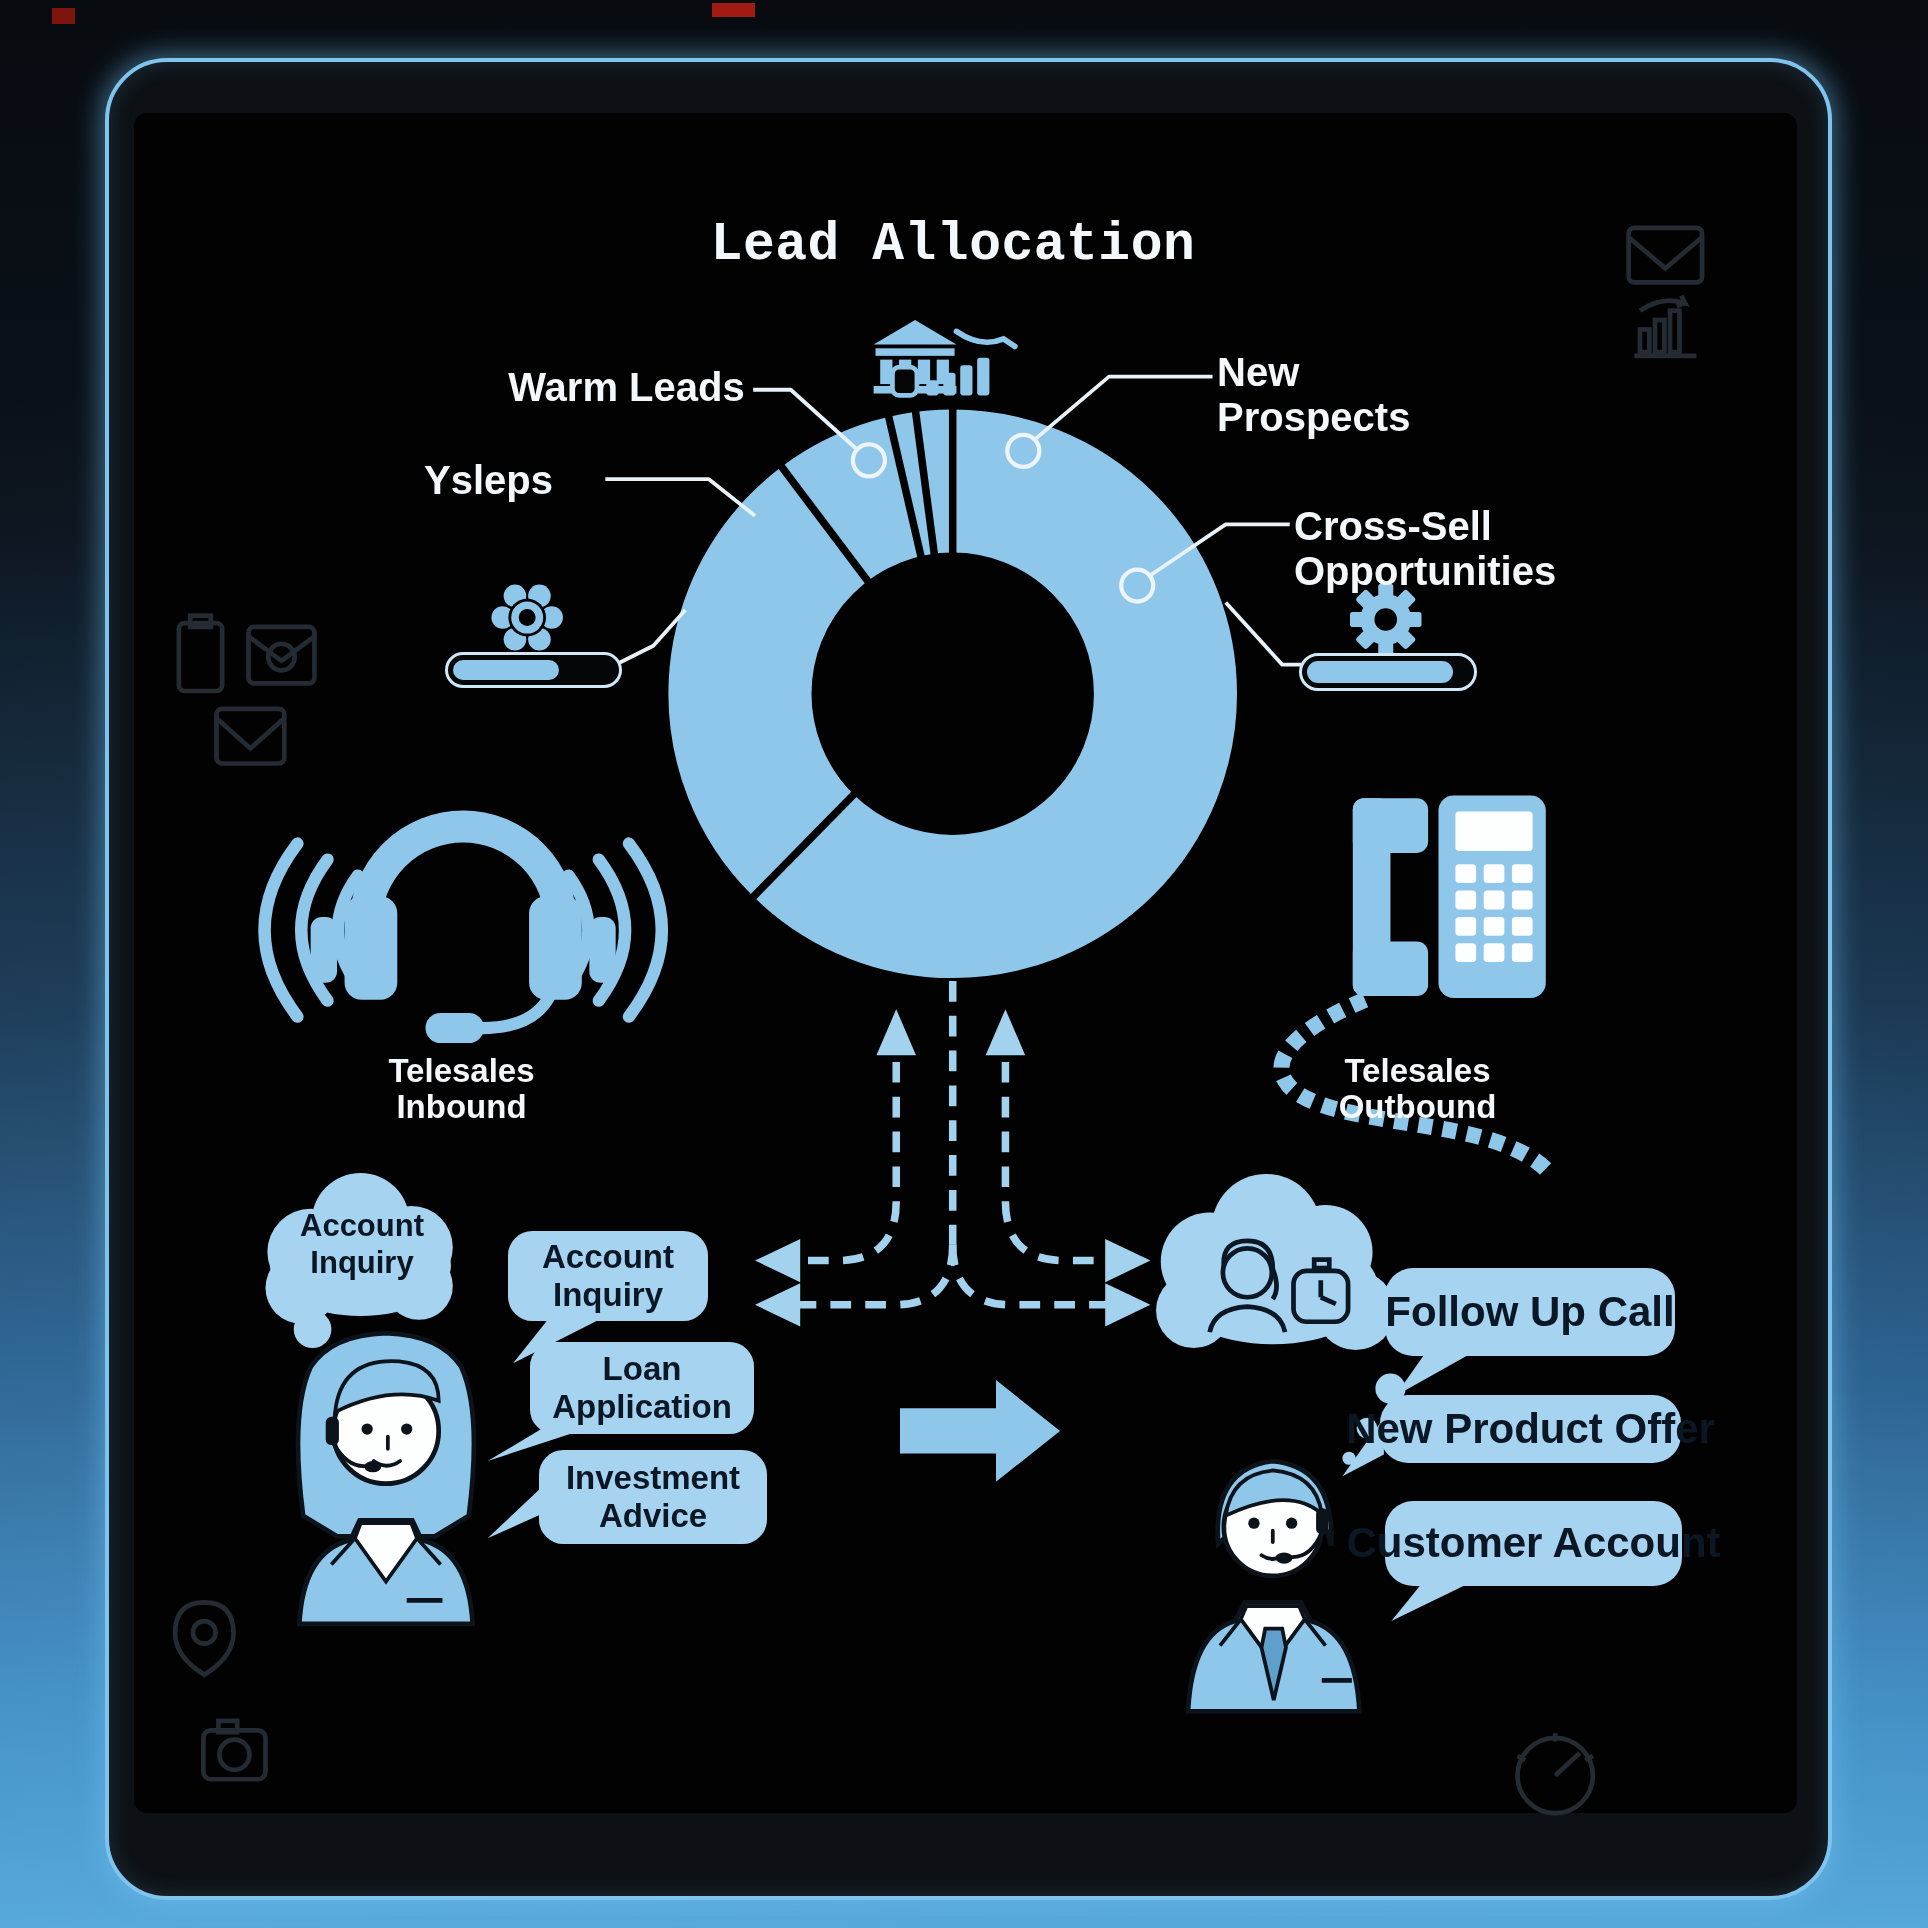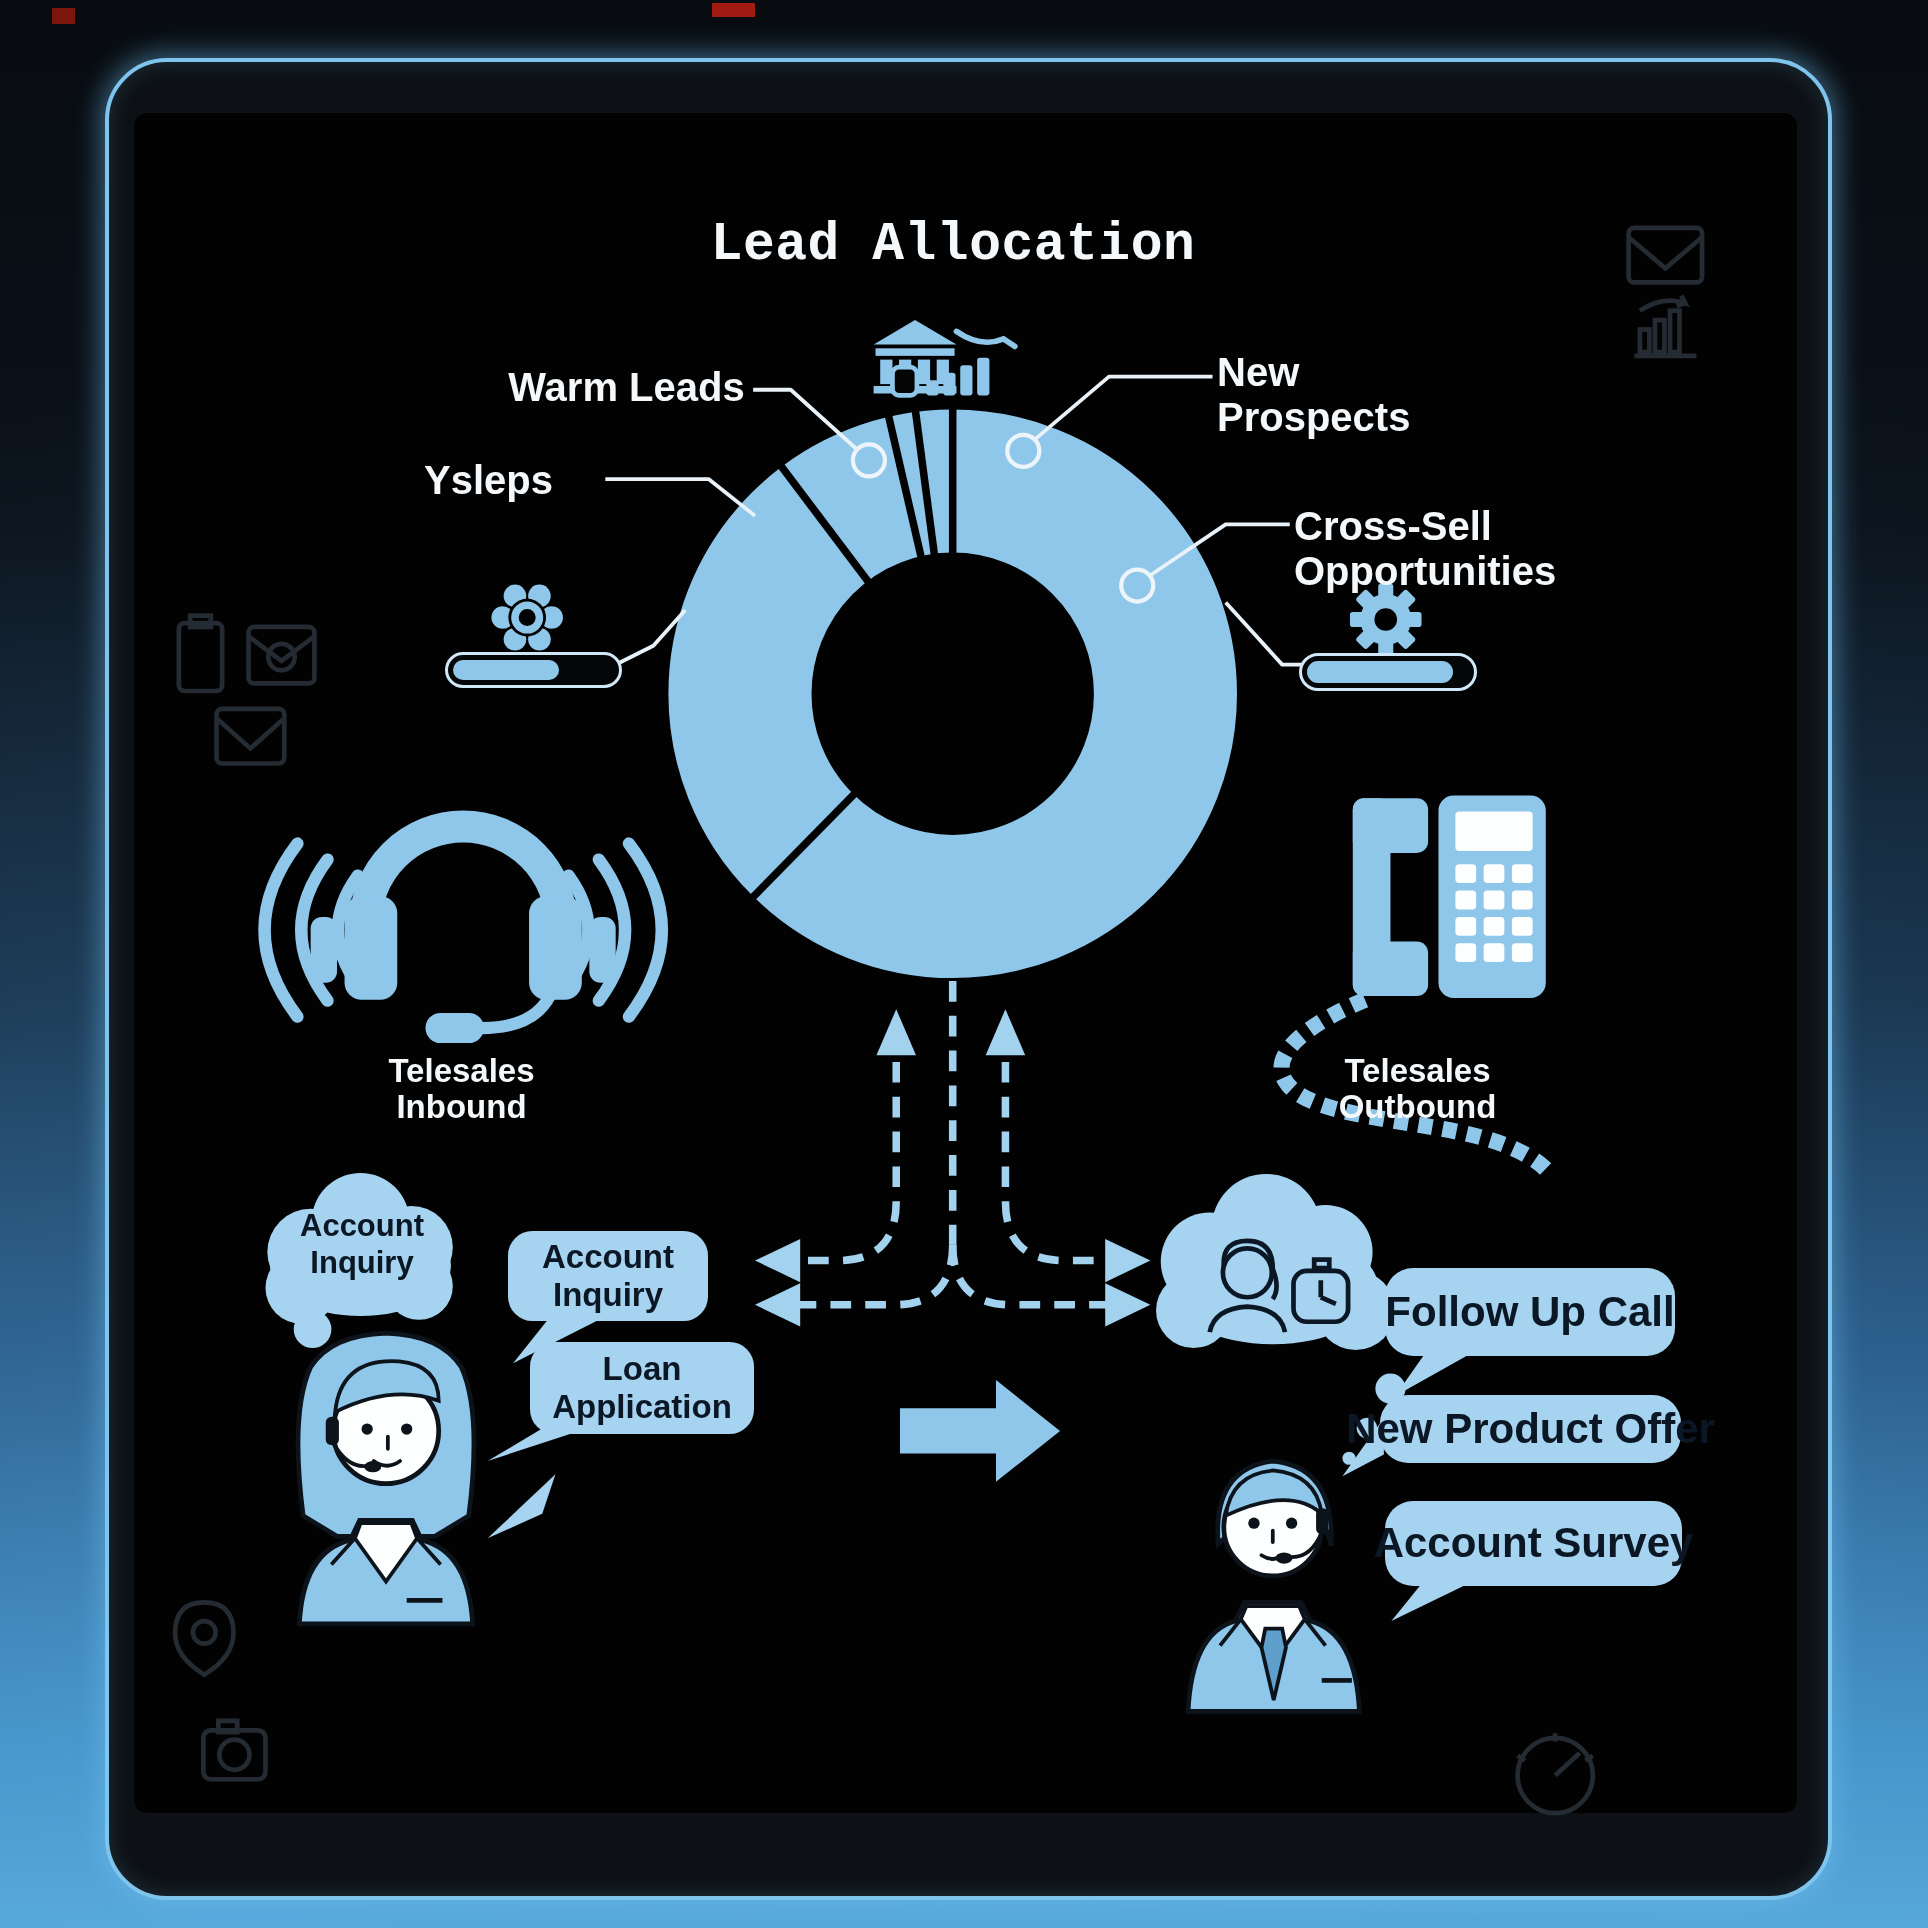--- a/index.html
+++ b/index.html
@@ -329,6 +329,7 @@
 
   <div class="bubble b-l b1">Account Inquiry</div>
   <div class="bubble b-l b2">Loan Application</div>
+  <div class="bubble b-l b3">Investment Advice</div>
   <div class="bubble b-r b4">Follow Up Call</div>
   <div class="bubble b-r b5">New Product Offer</div>
   <div class="bubble b-r b6">Account Survey</div>

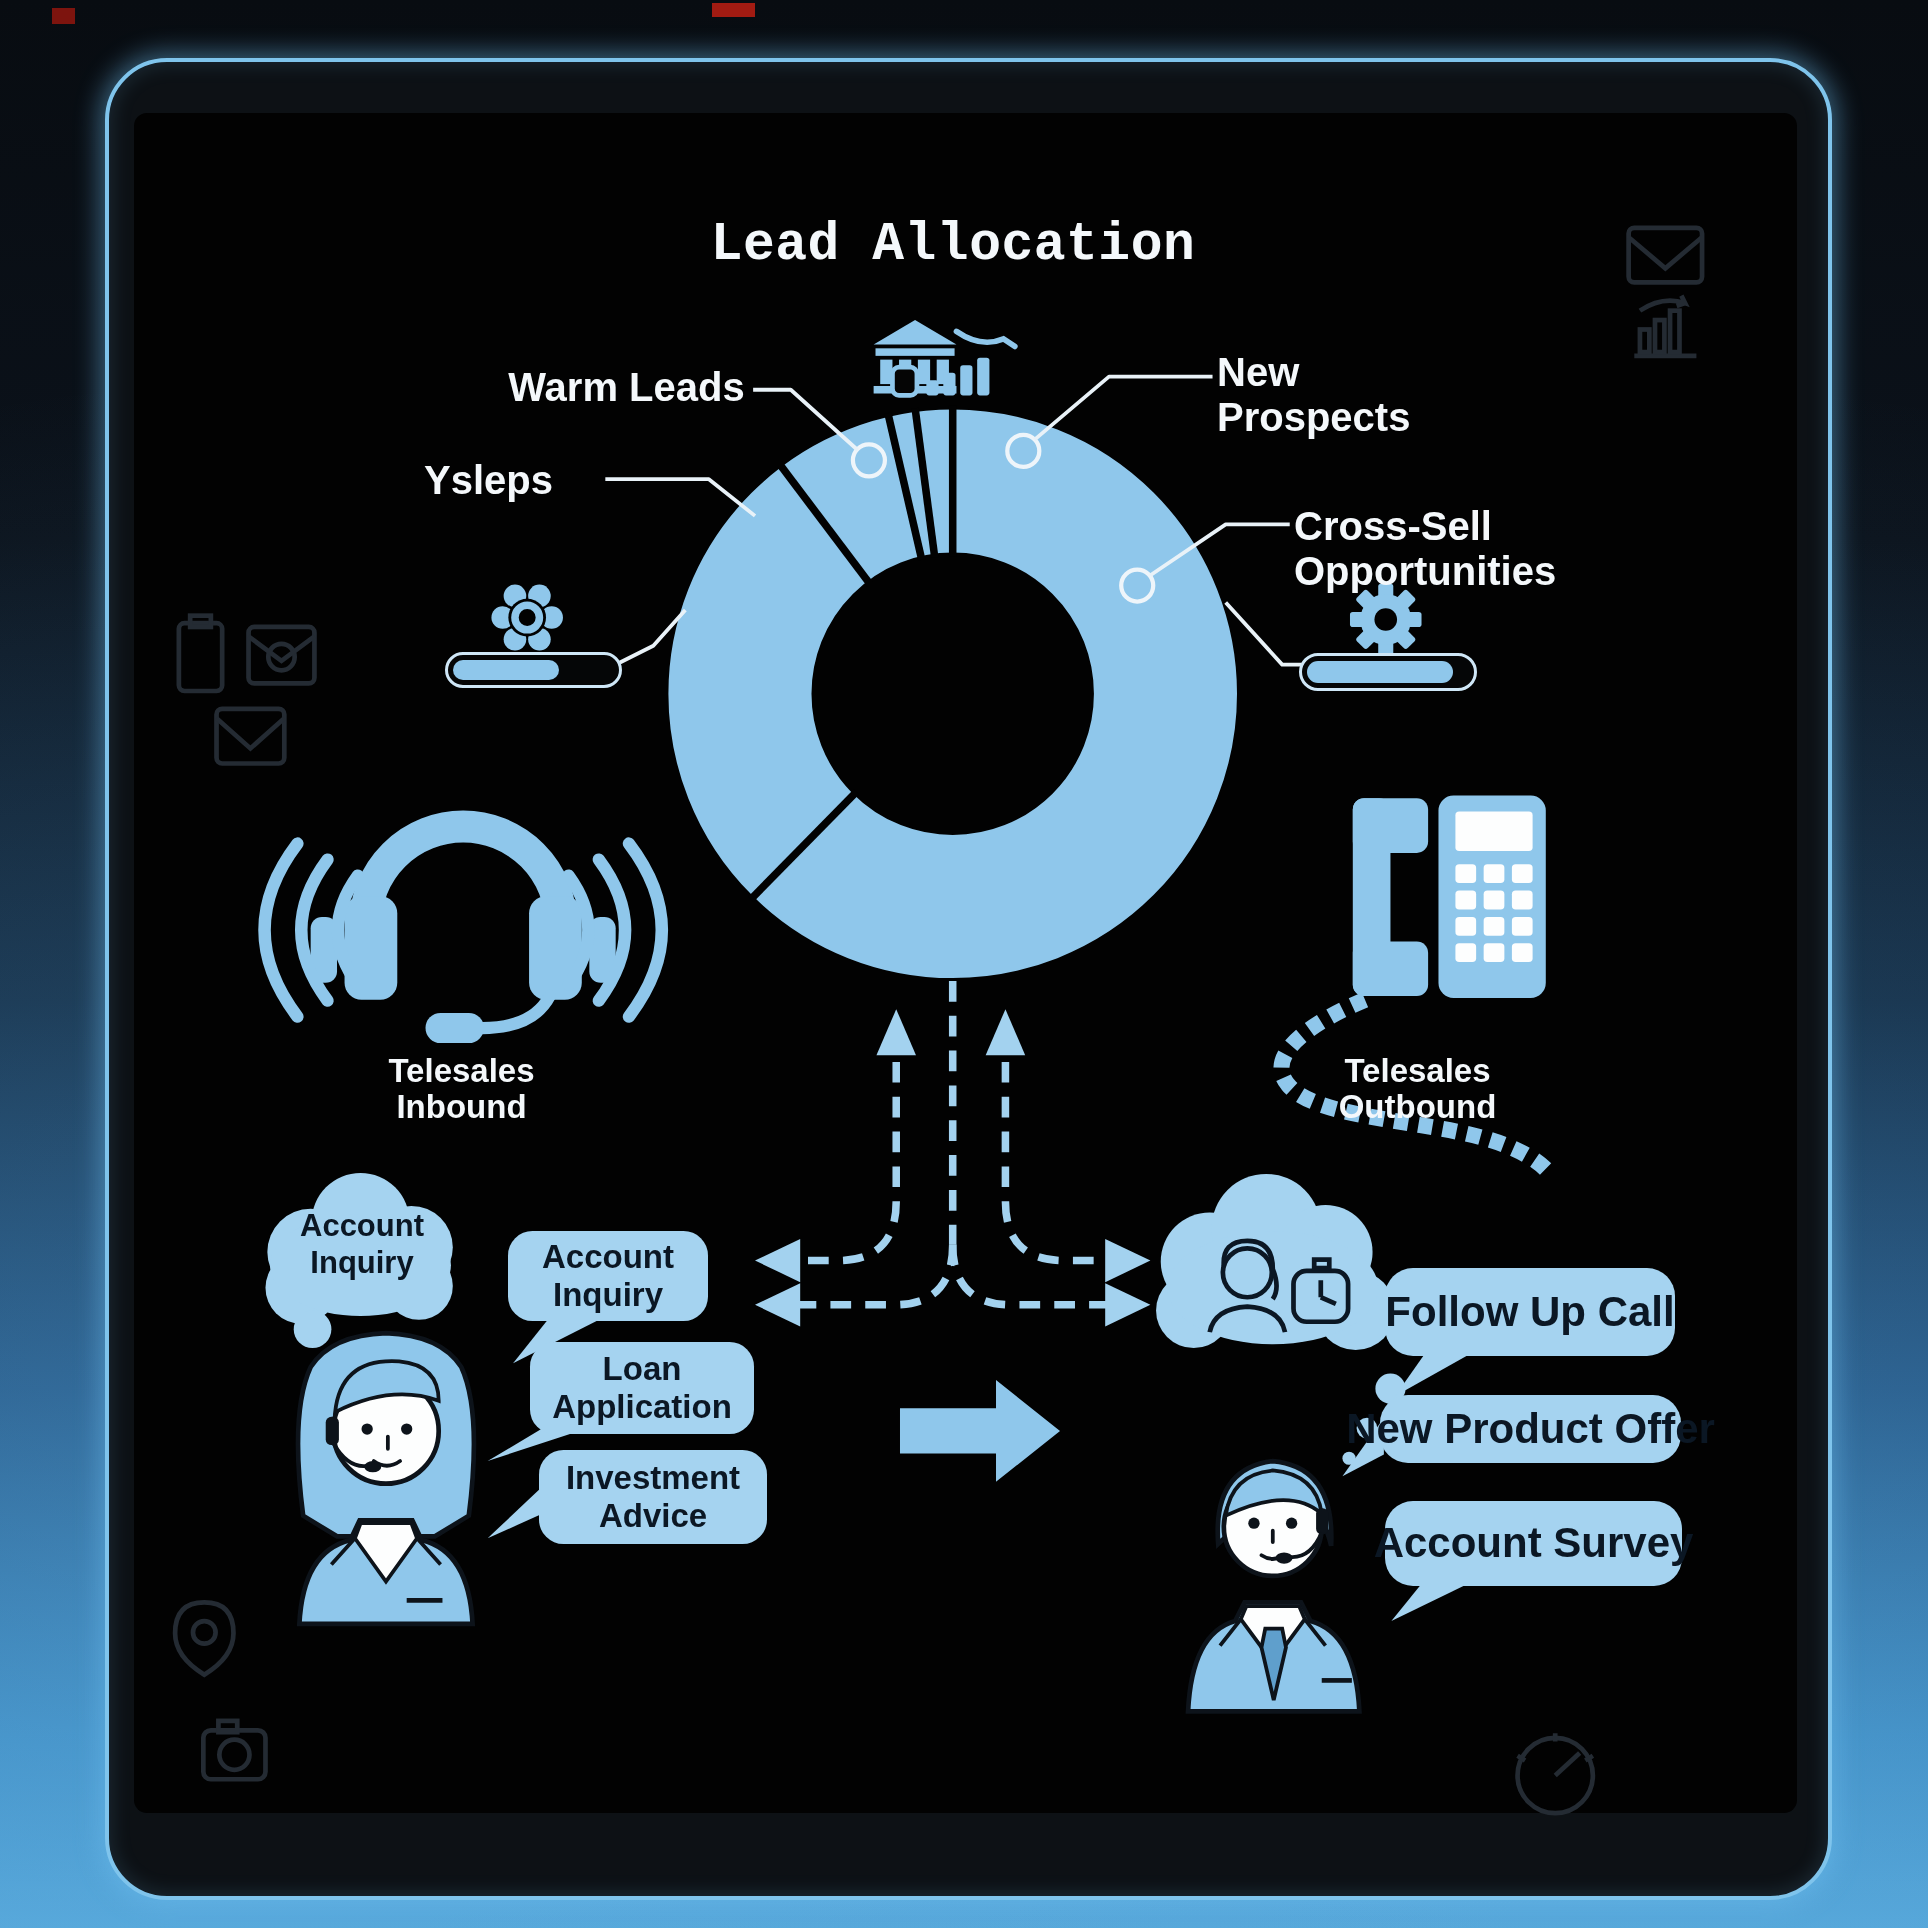--- a/index.html
+++ b/index.html
@@ -332,7 +332,7 @@
   <div class="bubble b-l b3">Investment Advice</div>
   <div class="bubble b-r b4">Follow Up Call</div>
   <div class="bubble b-r b5">New Product Offer</div>
-  <div class="bubble b-r b6">Account Survey</div>
+  <div class="bubble b-r b6">Customer Account</div>
 </div>
 
 

